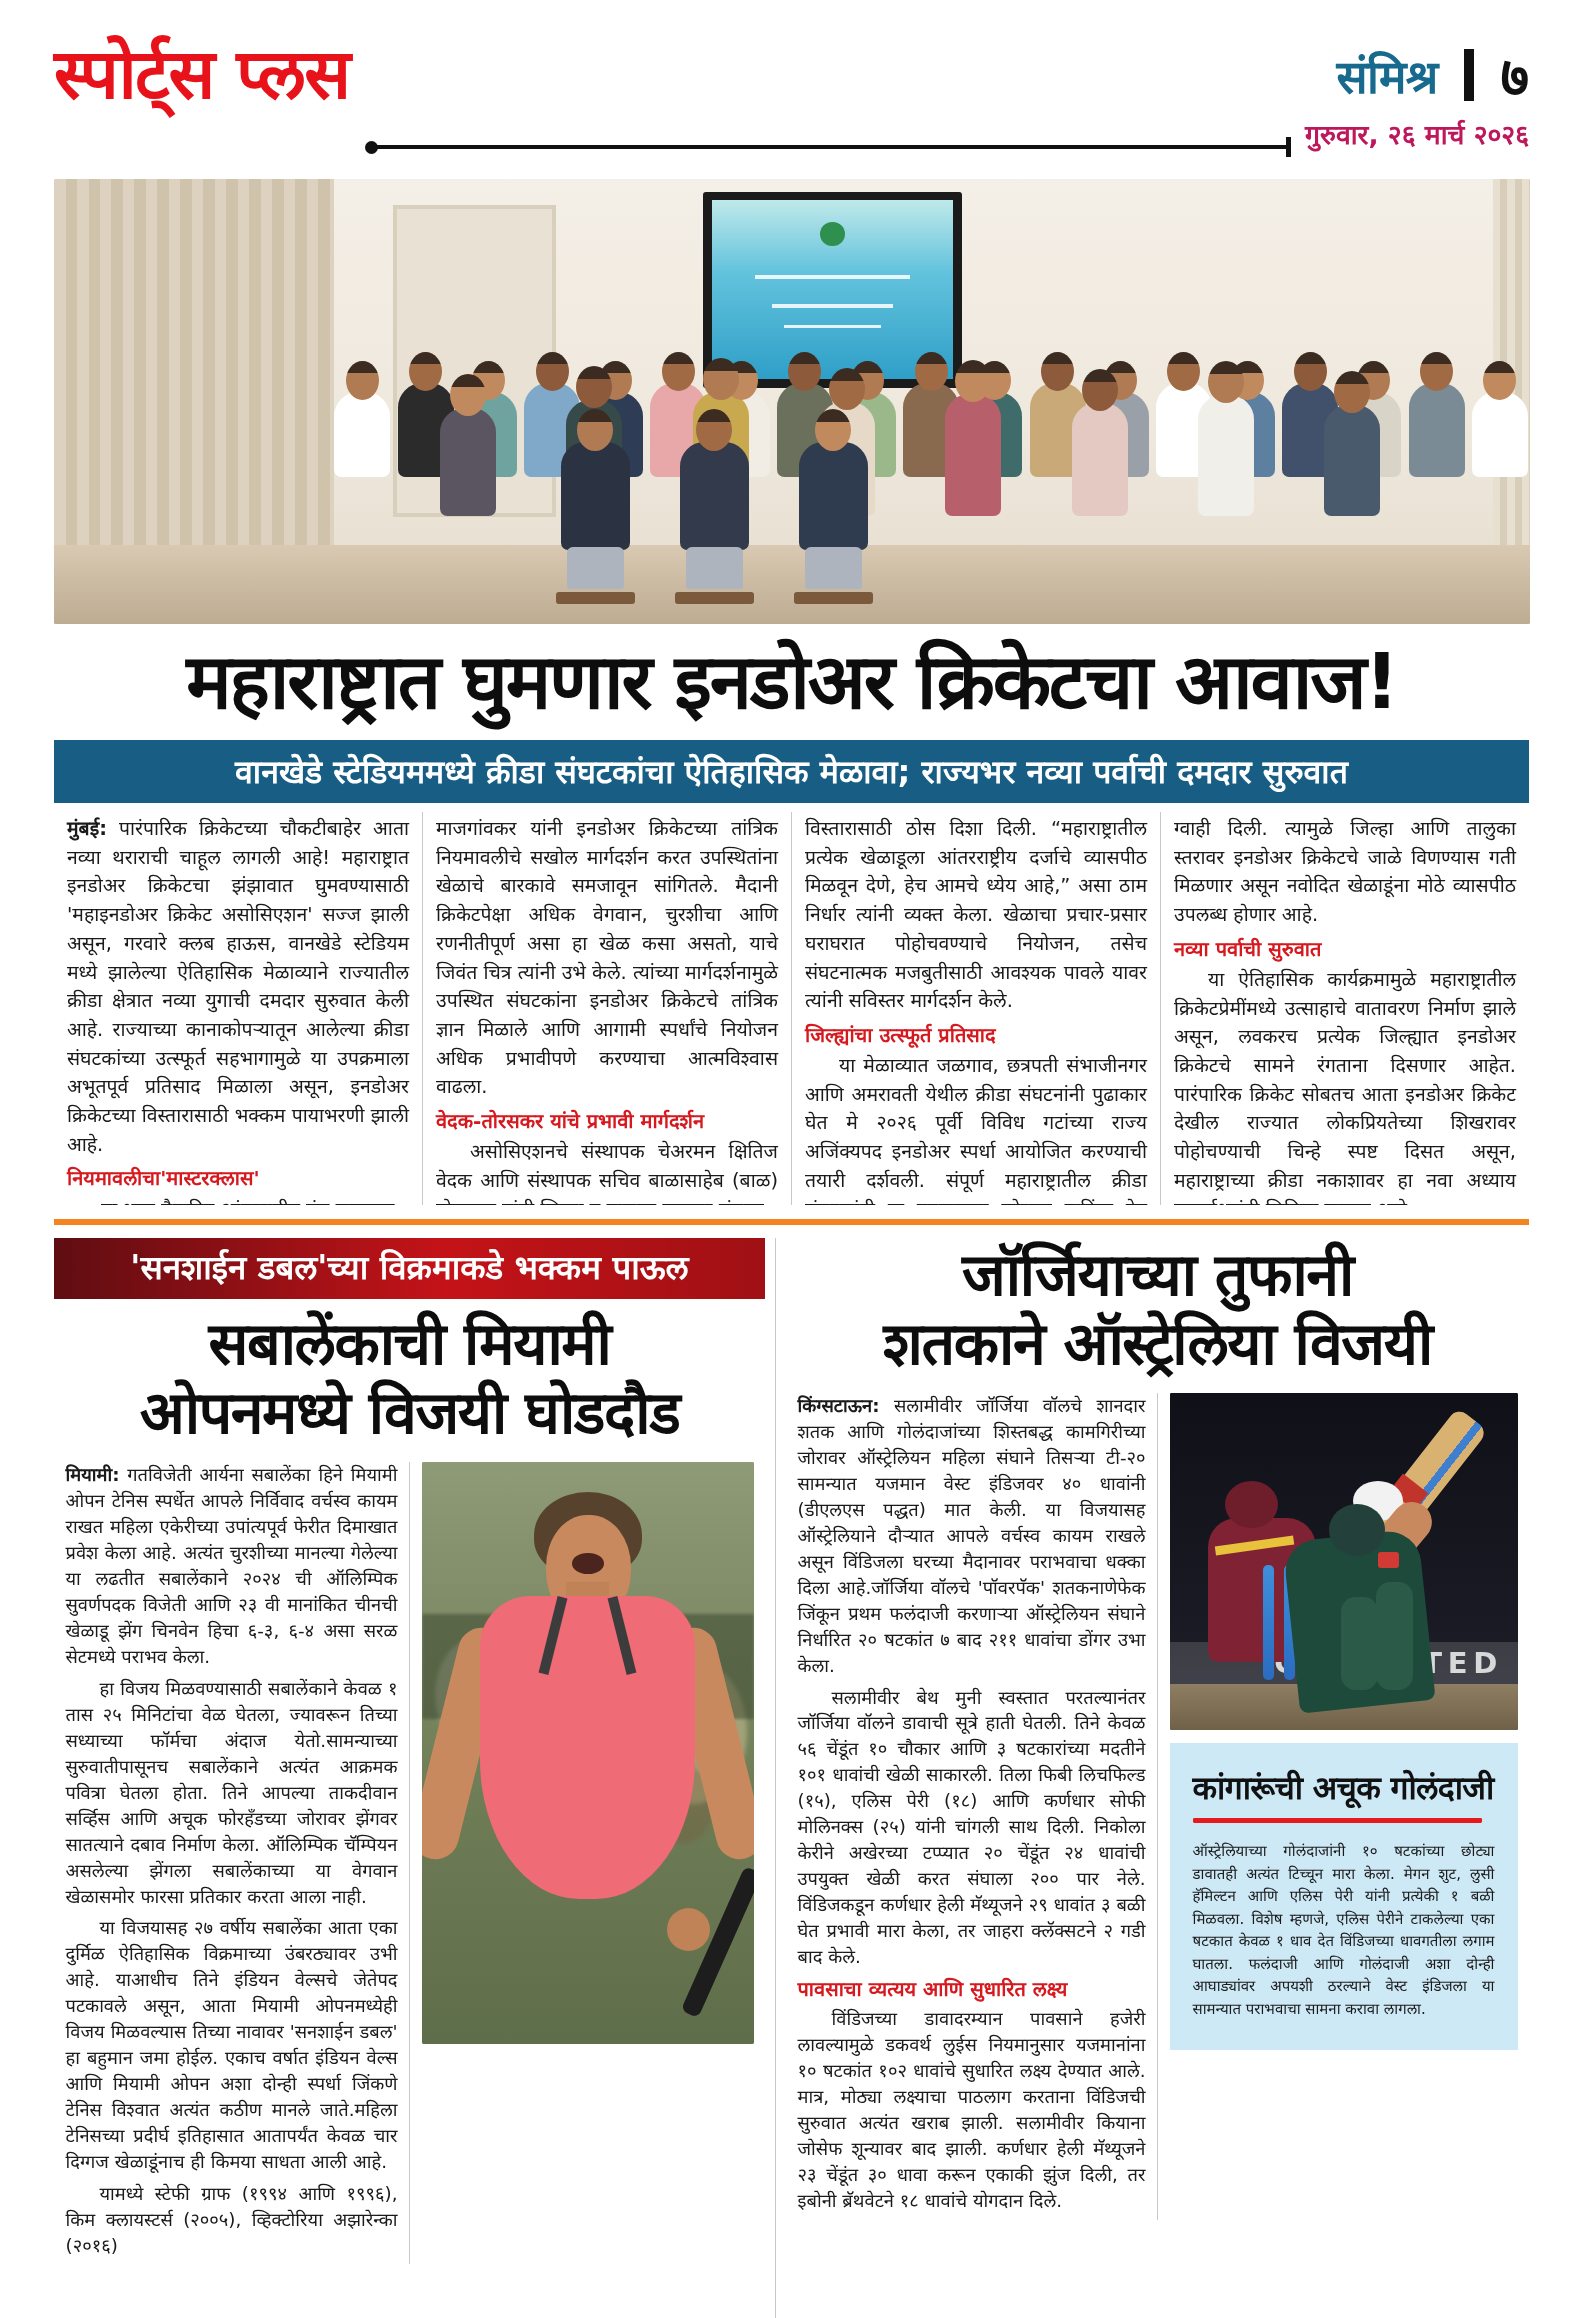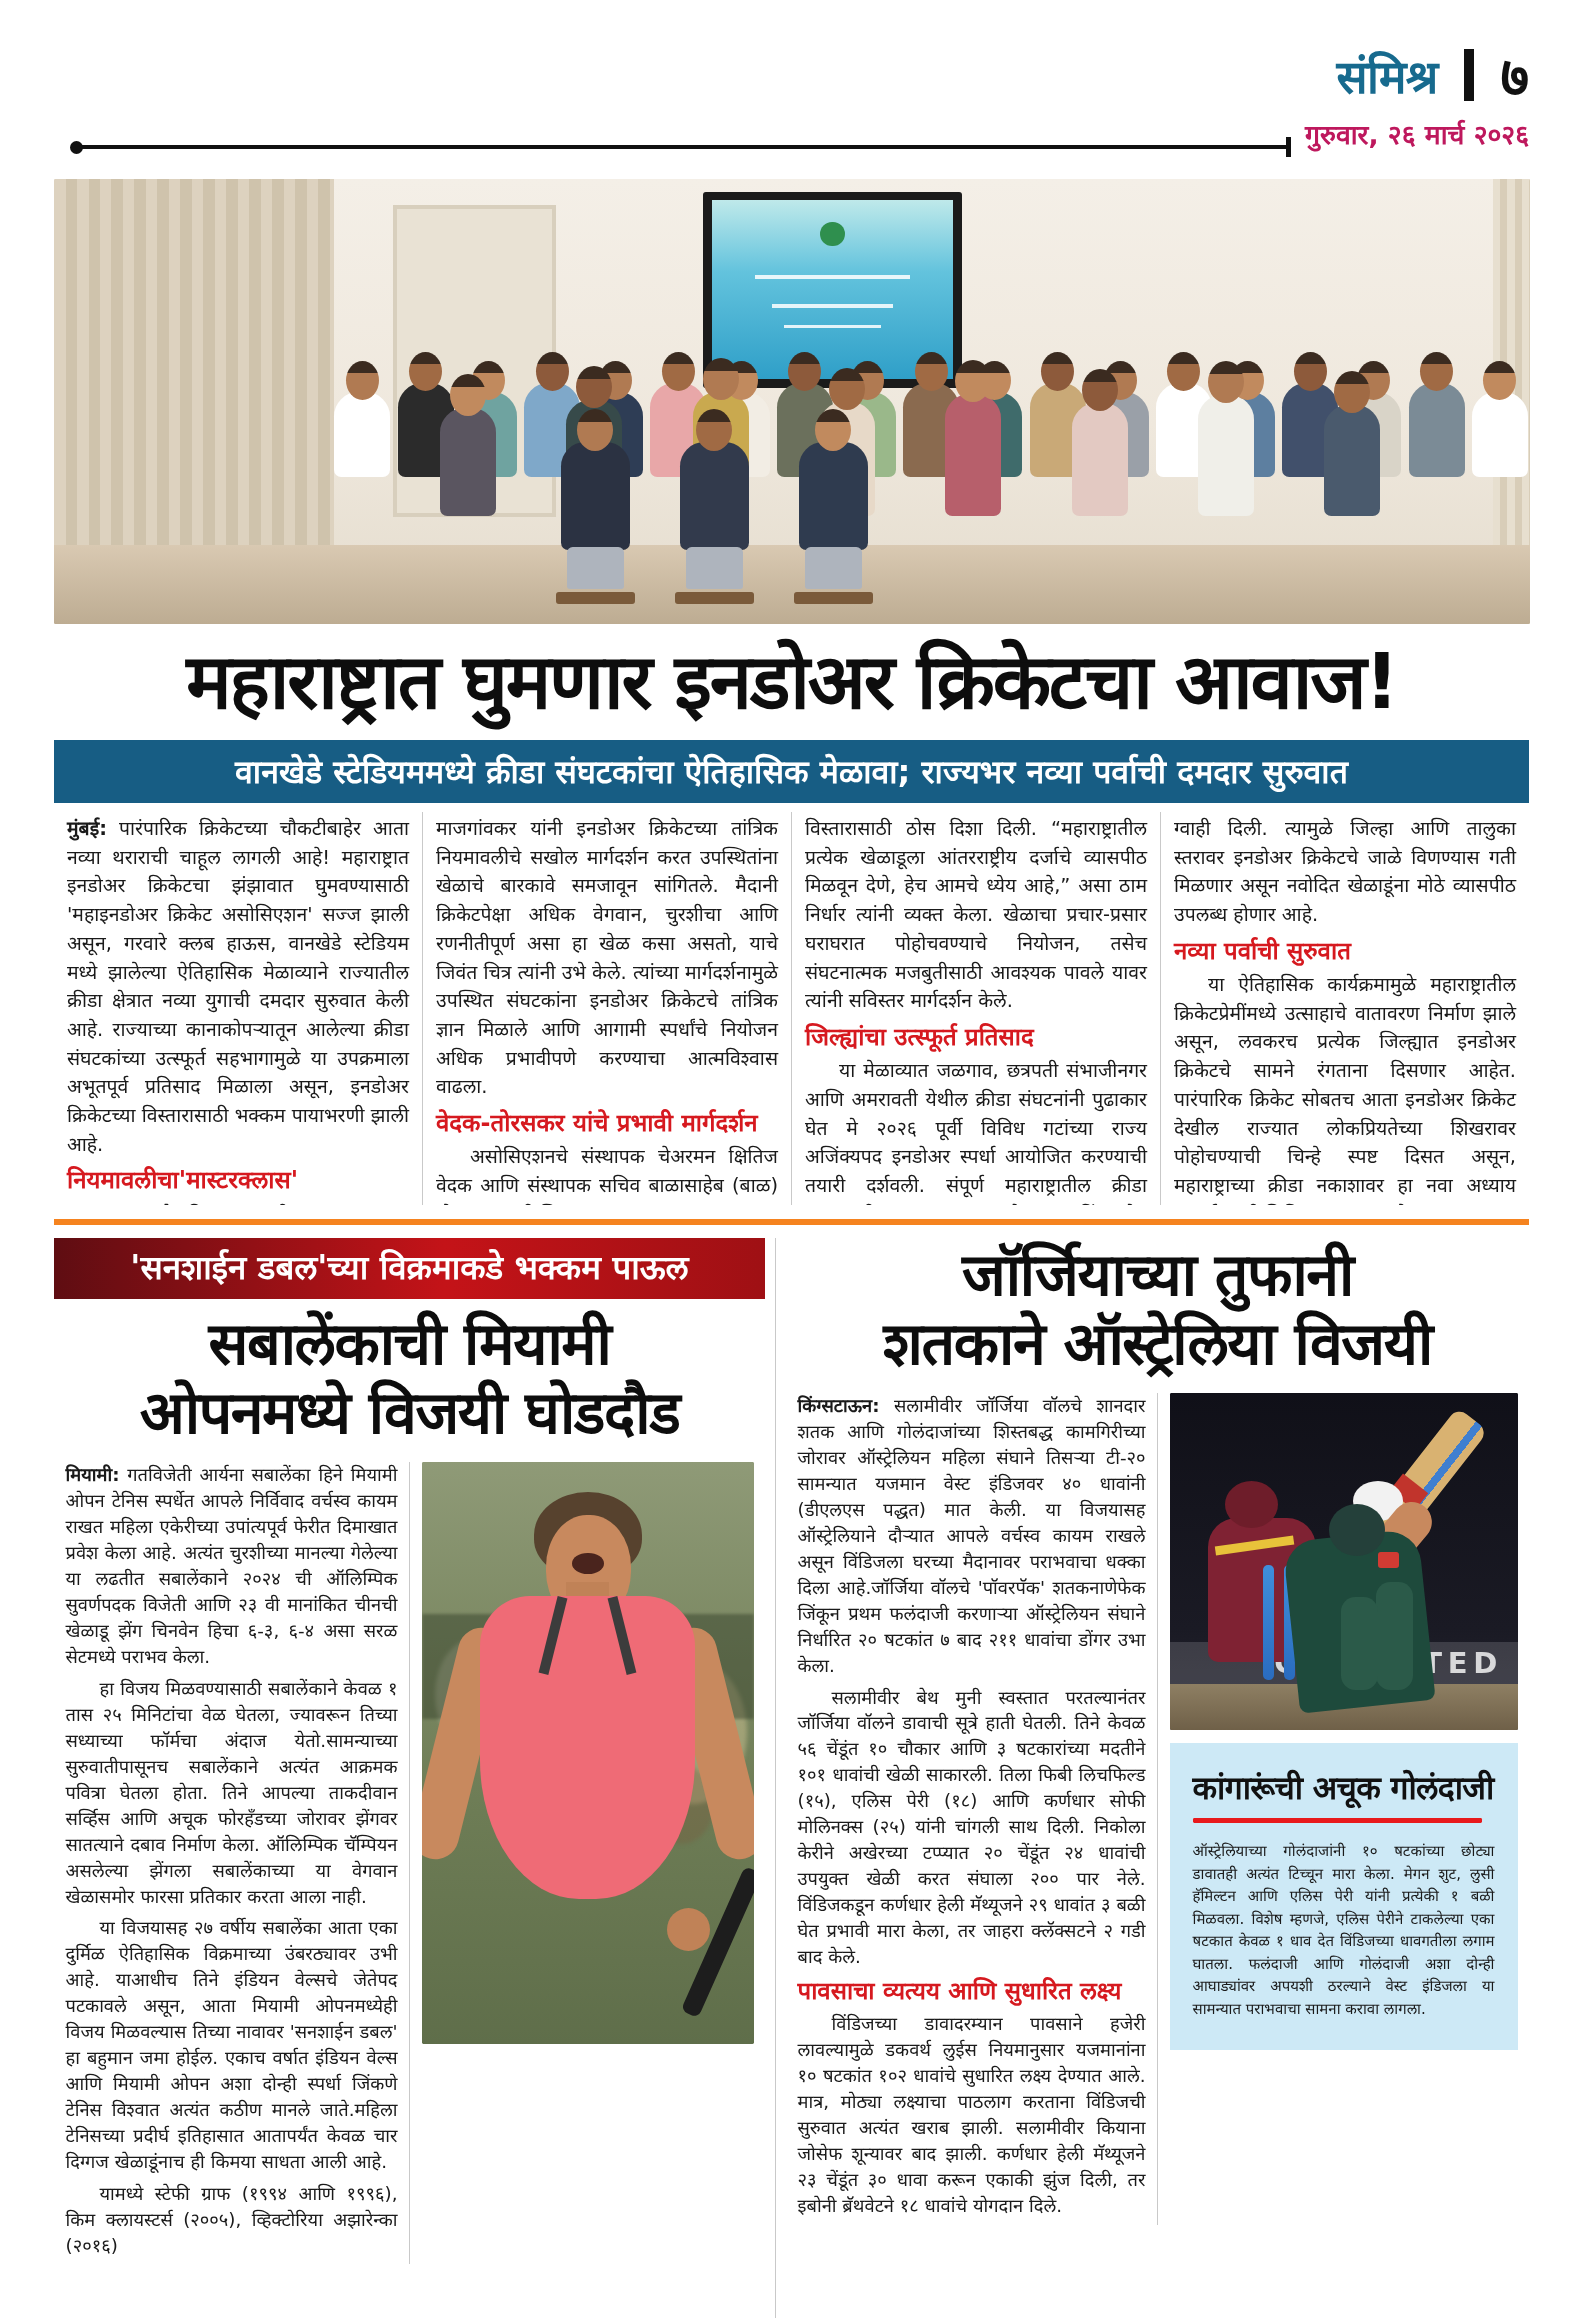--- a/index.html
+++ b/index.html
@@ -112,6 +112,7 @@
 <div class="page">
 
   <div class="masthead">
+    <div class="logo">स्पोर्ट्स प्लस</div>
     <div class="mast-rule"></div>
     <div class="mast-right">
       <div class="row1">

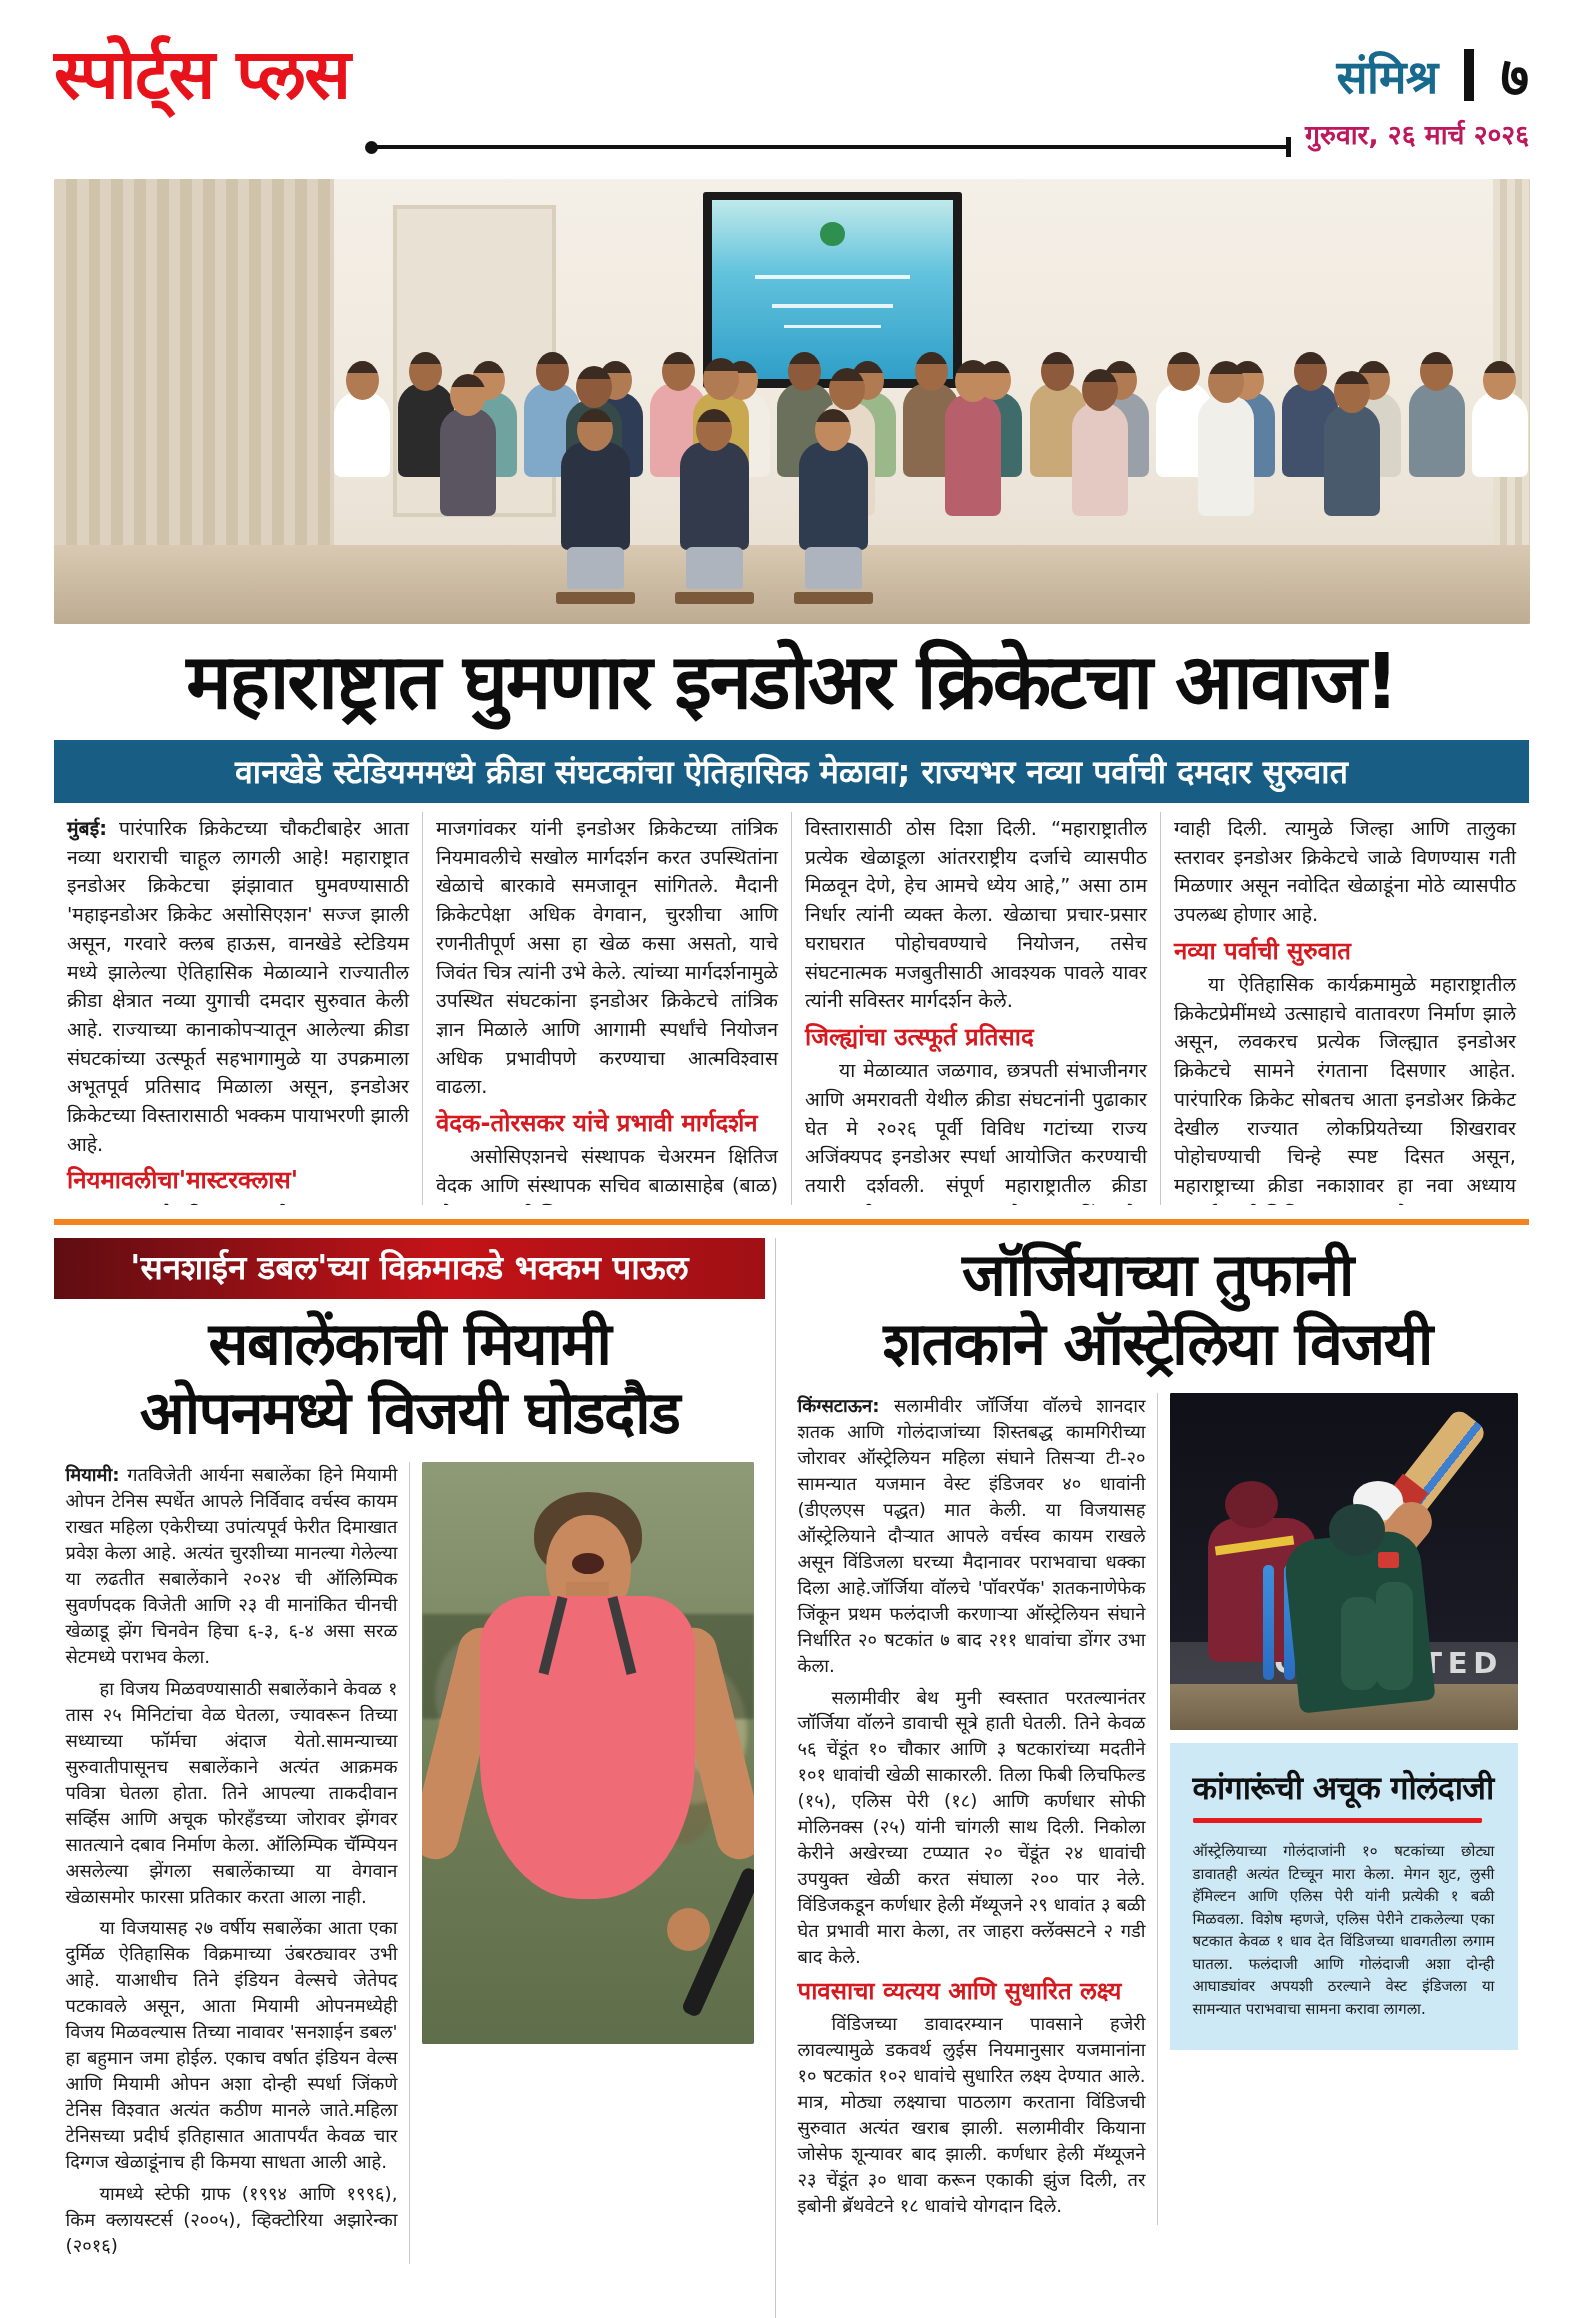--- a/index.html
+++ b/index.html
@@ -50,7 +50,7 @@
   .lead-col:last-child { border-right:none; }
   p.body { font-size:19.4px; line-height:1.48; text-align:justify; margin-bottom:5.7px; }
   p.body .dl { font-weight:bold; }
-  .crosshead { color:#d6191f; font-weight:bold; font-size:24px; line-height:1.3; margin:5.7px 0 4.3px; }
+  .crosshead { color:#d6191f; font-weight:bold; font-size:20px; line-height:1.3; margin:5.7px 0 4.3px; }
   .indent { text-indent:34px; }
 
   .orange-rule { height:5.7px; background:#f5831f; margin:14.4px 0 13px; }

